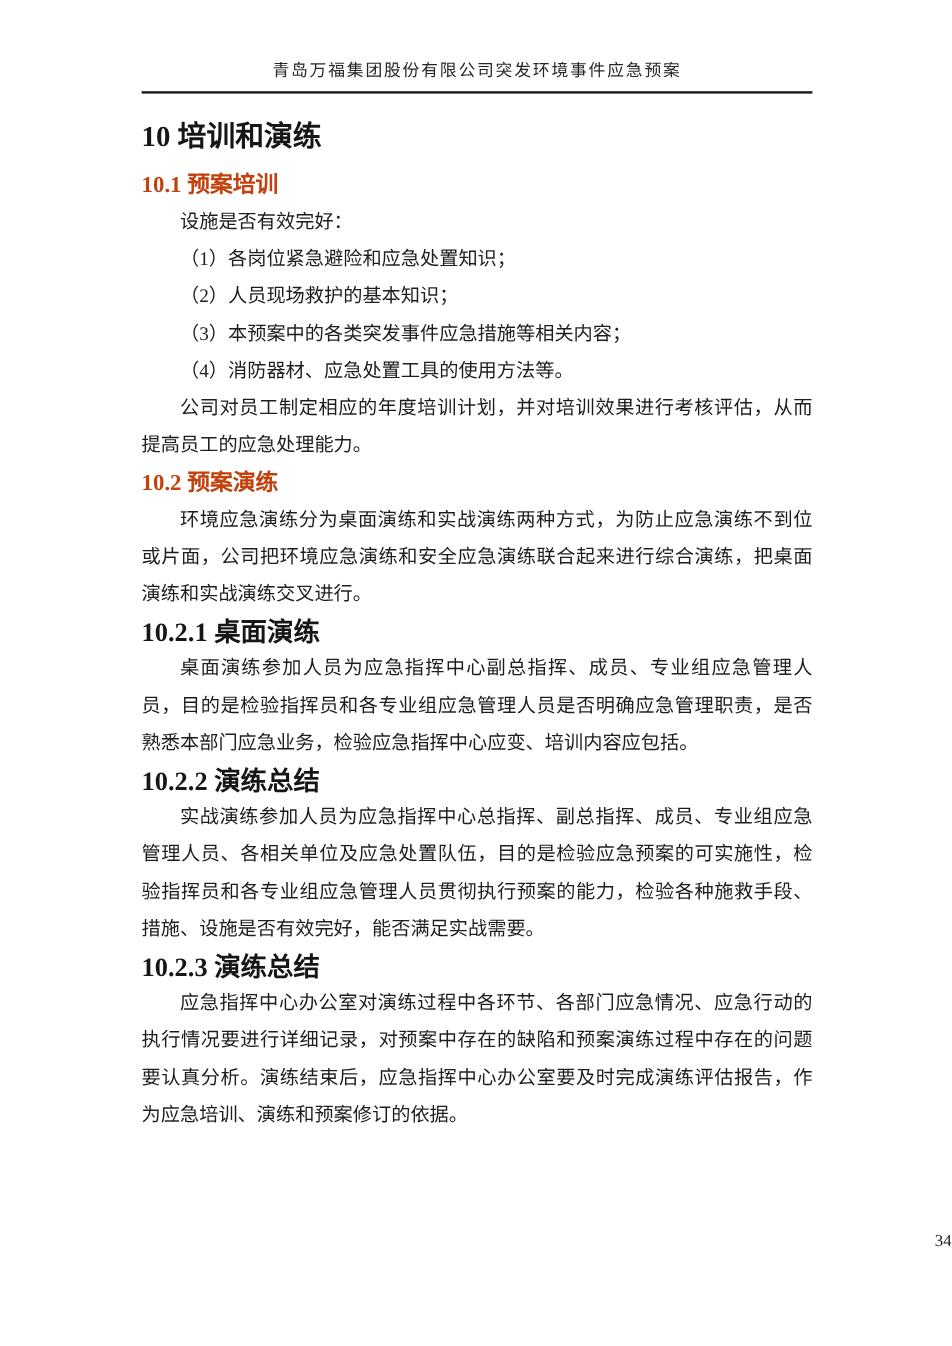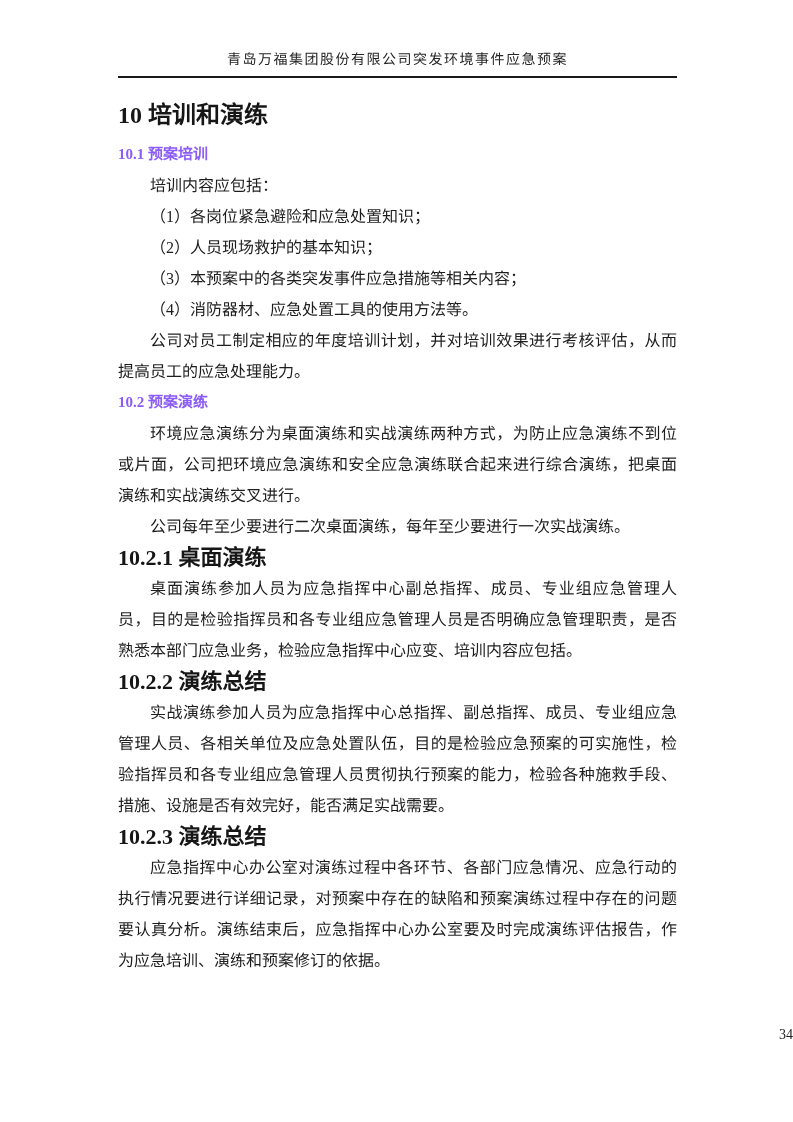--- a/index.html
+++ b/index.html
@@ -44,11 +44,11 @@
     color: #161616;
   }
   h2.section {
-    font-size: 15px;
+    font-size: 19px;
     line-height: 31px;
     font-weight: bold;
     margin: 0;
-    color: #8b5cf6;
+    color: #c2410c;
   }
   h3.subsection {
     font-size: 22px;

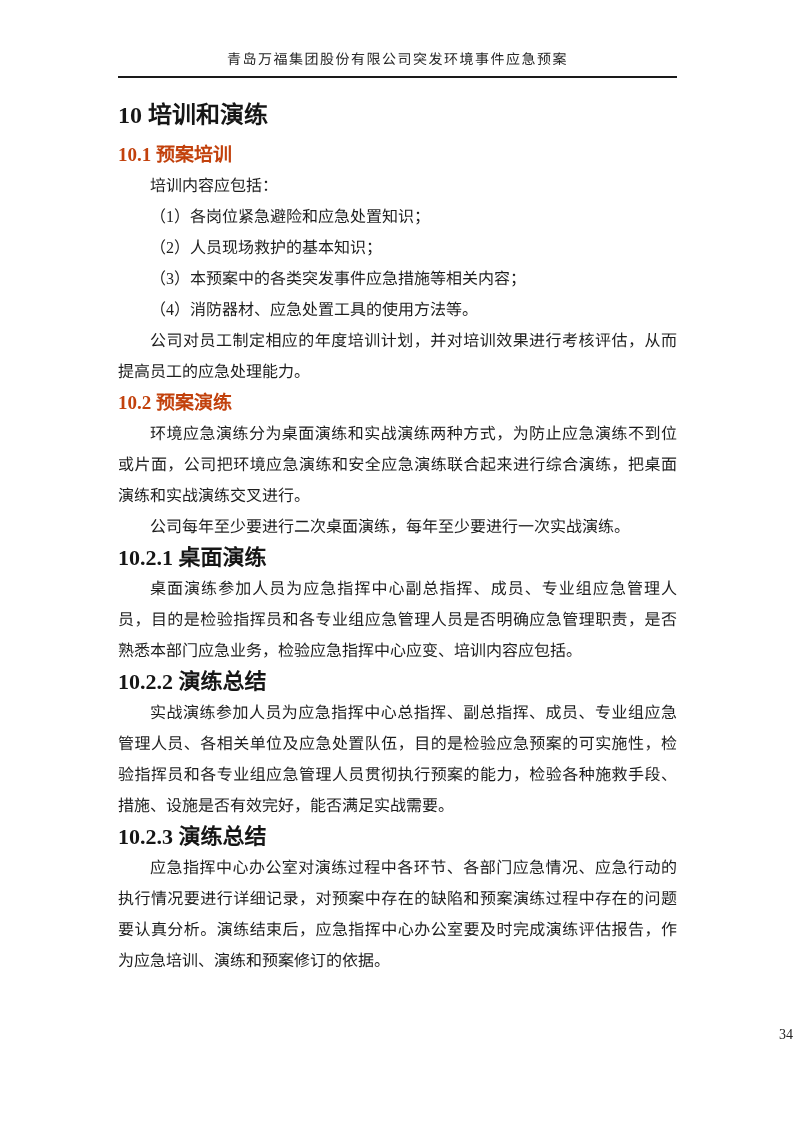--- a/index.html
+++ b/index.html
@@ -92,7 +92,7 @@
 
     <h2 class="section">10.1 预案培训</h2>
 
-    <p class="body-para">培训内容应包括：</p>
+    <p class="body-para">设施是否有效完好：</p>
     <p class="body-para">（1）各岗位紧急避险和应急处置知识；</p>
     <p class="body-para">（2）人员现场救护的基本知识；</p>
     <p class="body-para">（3）本预案中的各类突发事件应急措施等相关内容；</p>

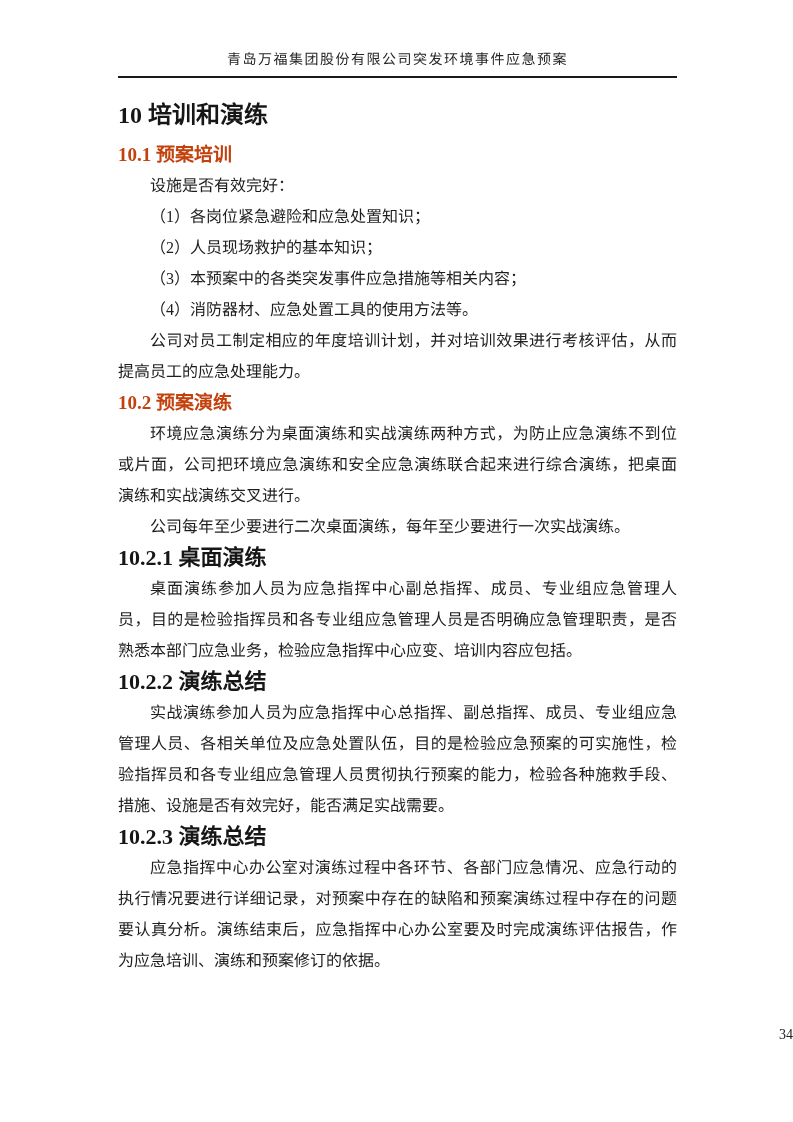--- a/index.html
+++ b/index.html
@@ -102,7 +102,6 @@
     <h2 class="section">10.2 预案演练</h2>
 
     <p class="body-para">环境应急演练分为桌面演练和实战演练两种方式，为防止应急演练不到位或片面，公司把环境应急演练和安全应急演练联合起来进行综合演练，把桌面演练和实战演练交叉进行。</p>
-    <p class="body-para">公司每年至少要进行二次桌面演练，每年至少要进行一次实战演练。</p>
 
     <h3 class="subsection">10.2.1 桌面演练</h3>
 

